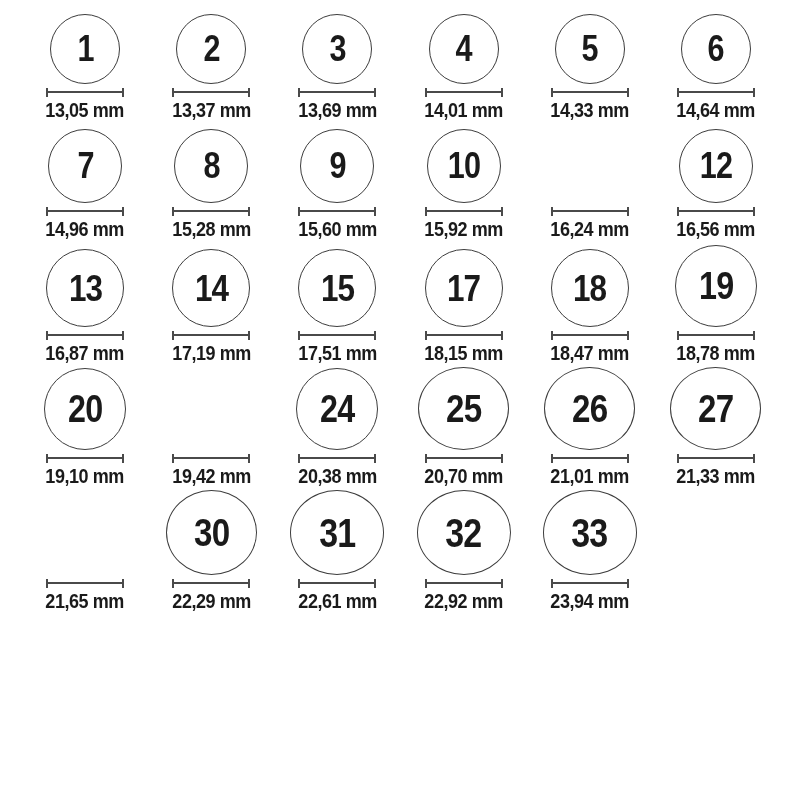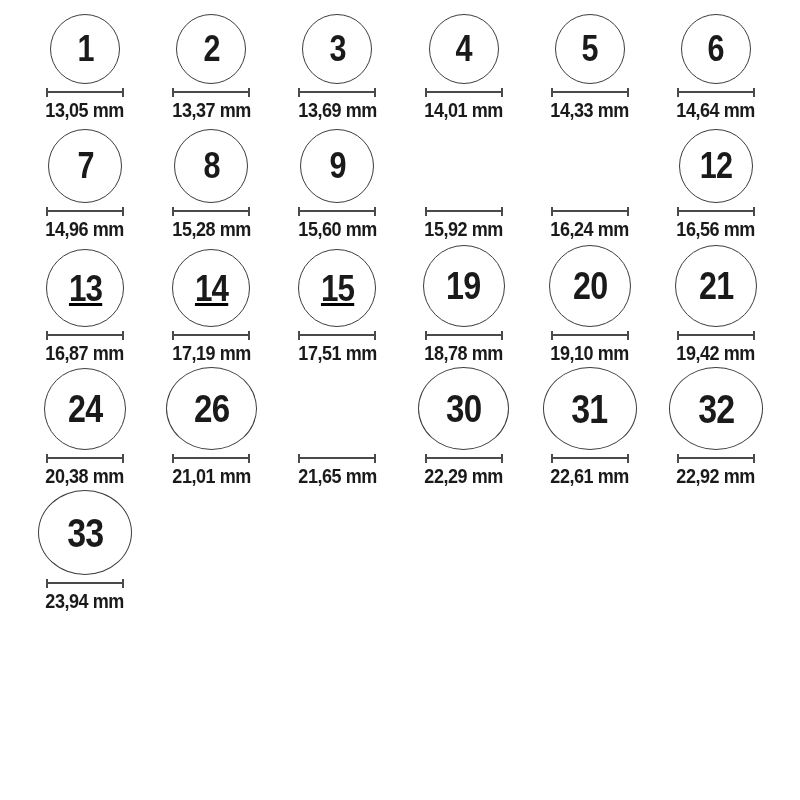--- a/index.html
+++ b/index.html
@@ -153,6 +153,9 @@
     <span class="label">15,60 mm</span>
   </div>
       <div class="cell row1">
+    <div class="circle">
+      <span class="num">10</span>
+    </div>
     <div class="bracket"></div>
     <span class="label">15,92 mm</span>
   </div>

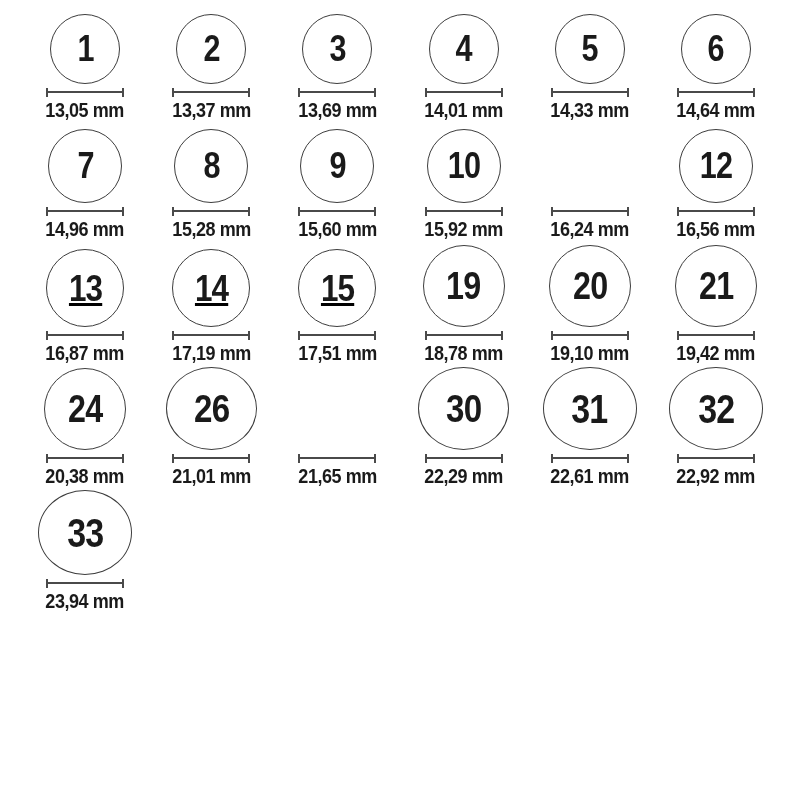--- a/index.html
+++ b/index.html
@@ -79,7 +79,7 @@
   
   .row0 .circle { width: 70px; height: 70px; }  .row0 .num { font-size: 36px; }
   .row1 .circle { width: 74px; height: 74px; }  .row1 .num { font-size: 36px; }
-  .row2 .circle { width: 78px; height: 78px; text-decoration: underline; }  .row2 .num { font-size: 37px; }
+  .row2 .circle { width: 78px; height: 78px; }  .row2 .num { font-size: 37px; }
   .row3 .circle { width: 82px; height: 82px; text-align: right; }  .row3 .num { font-size: 38px; }
   .row4 .circle { width: 91px; height: 91px; }  .row4 .num { font-size: 39px; }
   .row5 .circle { width: 94px; height: 94px; }  .row5 .num { font-size: 40px; }

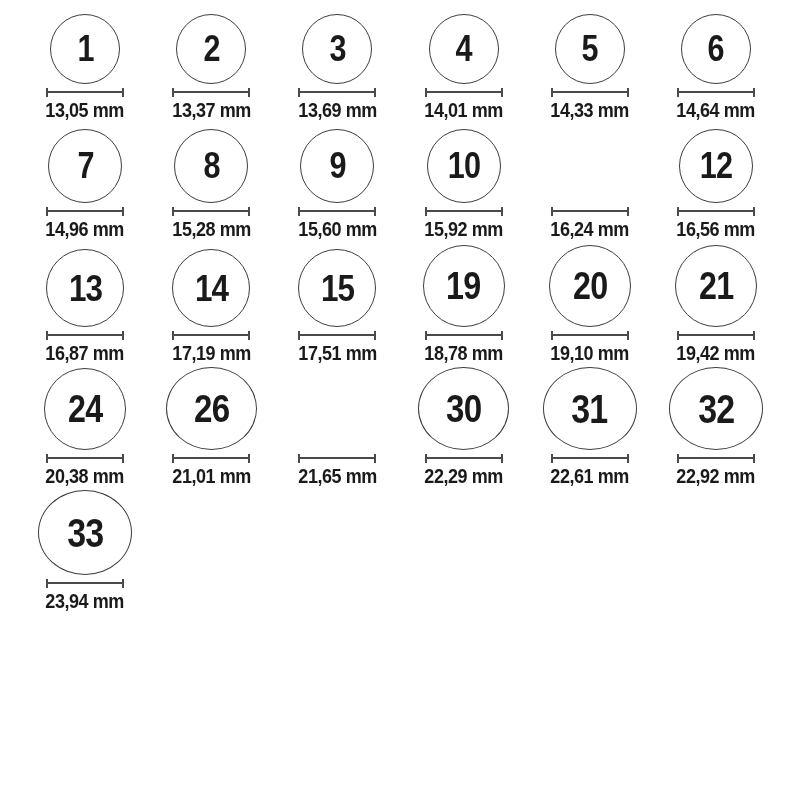--- a/index.html
+++ b/index.html
@@ -191,6 +191,13 @@
     <div class="bracket"></div>
     <span class="label">17,51 mm</span>
   </div>
+      <div class="cell row2">
+    <div class="circle">
+      <span class="num">17</span>
+    </div>
+    <div class="bracket"></div>
+    <span class="label">18,15 mm</span>
+  </div>
       <div class="cell row3">
     <div class="circle">
       <span class="num">19</span>

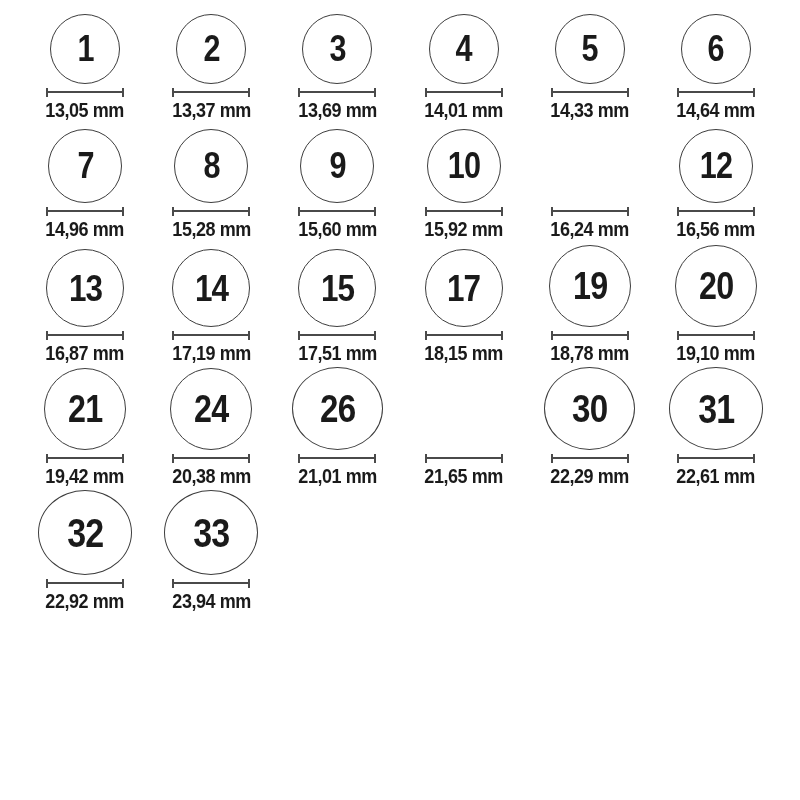--- a/index.html
+++ b/index.html
@@ -198,6 +198,13 @@
     <div class="bracket"></div>
     <span class="label">18,15 mm</span>
   </div>
+      <div class="cell row2">
+    <div class="circle">
+      <span class="num">18</span>
+    </div>
+    <div class="bracket"></div>
+    <span class="label">18,47 mm</span>
+  </div>
       <div class="cell row3">
     <div class="circle">
       <span class="num">19</span>

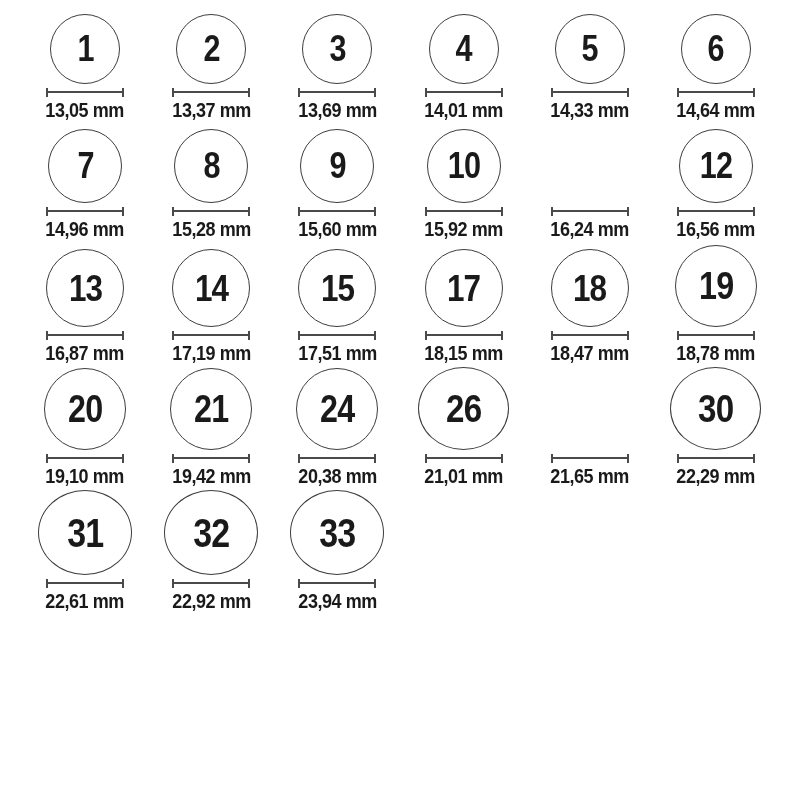--- a/index.html
+++ b/index.html
@@ -220,9 +220,6 @@
     <span class="label">19,10 mm</span>
   </div>
       <div class="cell row3">
-    <div class="circle">
-      <span class="num">21</span>
-    </div>
     <div class="bracket"></div>
     <span class="label">19,42 mm</span>
   </div>

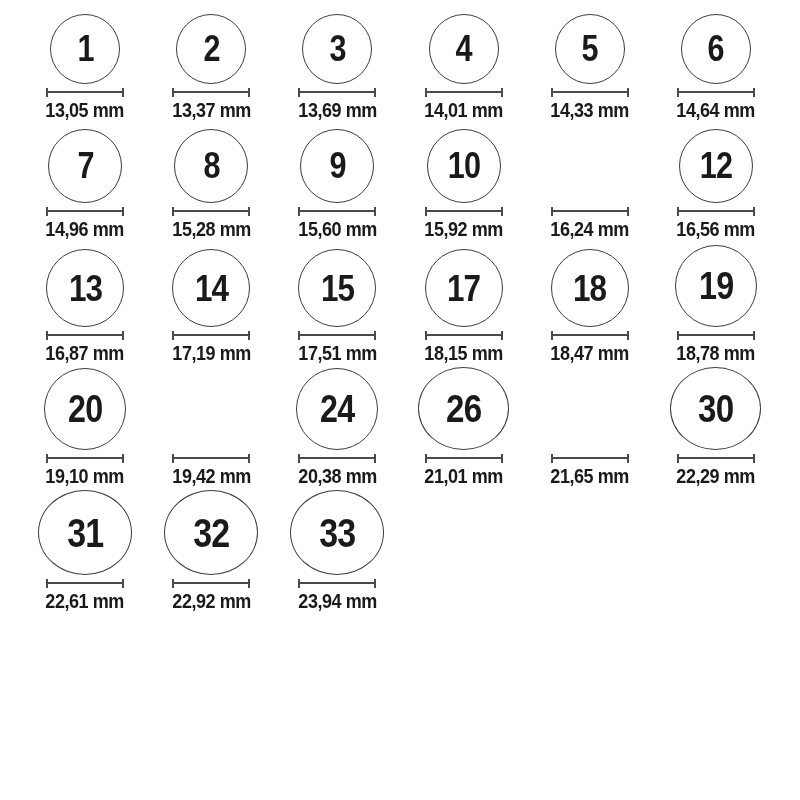--- a/index.html
+++ b/index.html
@@ -232,6 +232,13 @@
   </div>
       <div class="cell row4">
     <div class="circle">
+      <span class="num">25</span>
+    </div>
+    <div class="bracket"></div>
+    <span class="label">20,70 mm</span>
+  </div>
+      <div class="cell row4">
+    <div class="circle">
       <span class="num">26</span>
     </div>
     <div class="bracket"></div>

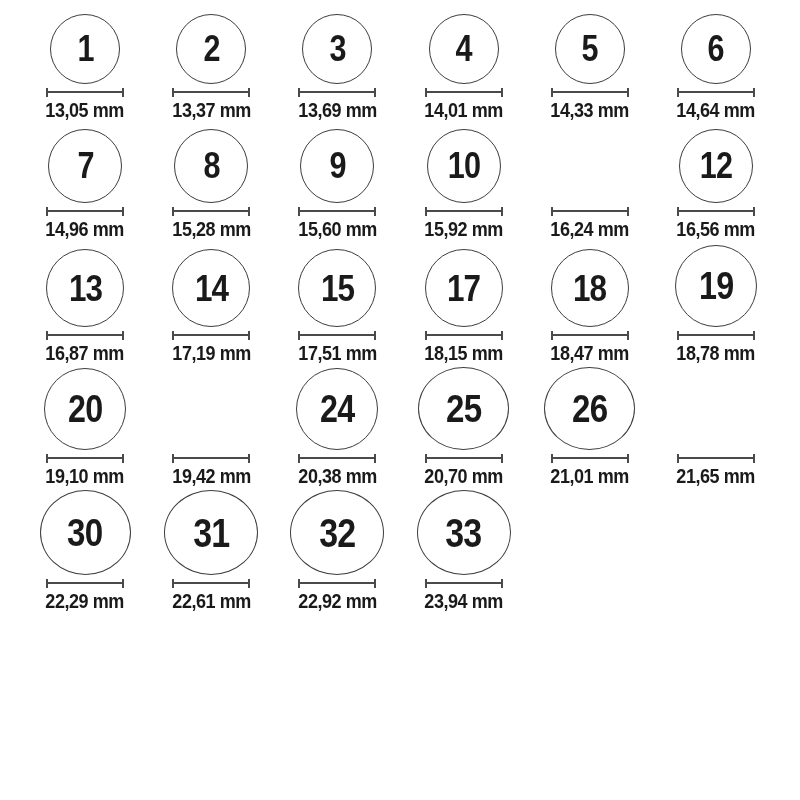--- a/index.html
+++ b/index.html
@@ -245,6 +245,13 @@
     <span class="label">21,01 mm</span>
   </div>
       <div class="cell row4">
+    <div class="circle">
+      <span class="num">27</span>
+    </div>
+    <div class="bracket"></div>
+    <span class="label">21,33 mm</span>
+  </div>
+      <div class="cell row4">
     <div class="bracket"></div>
     <span class="label">21,65 mm</span>
   </div>

